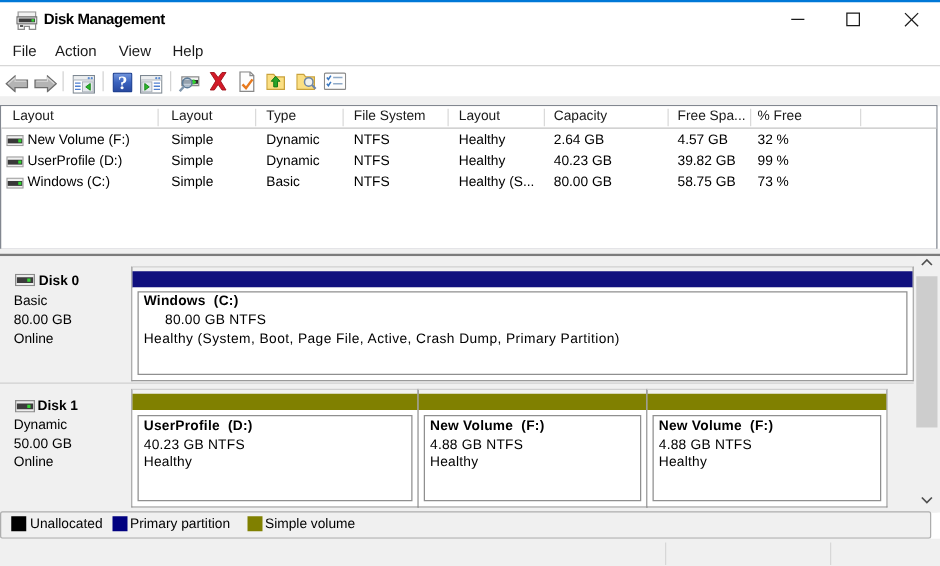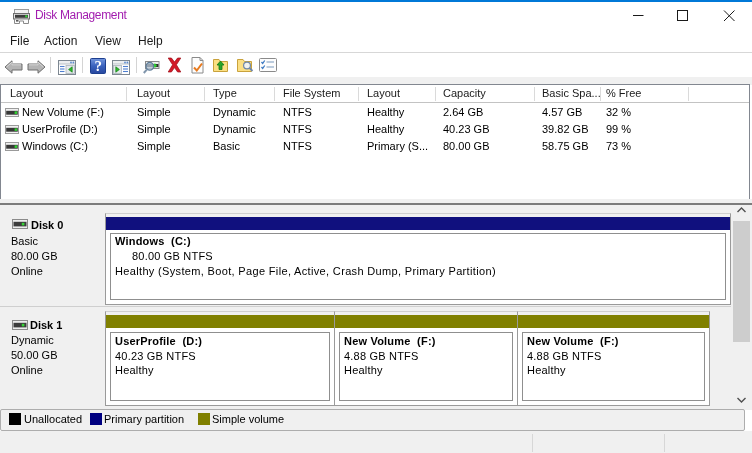--- a/index.html
+++ b/index.html
@@ -14,7 +14,7 @@
   
   #topline { left:0; top:0; width:752px; height:2px; background:#0078d7; }
   #titlebar { left:0; top:2px; width:752px; height:28px; background:#fff; }
-  #title { left:35px; top:8px; font-size:12px; letter-spacing:-0.35px; color:#a21caf; }
+  #title { left:35px; top:8px; font-size:12px; letter-spacing:-0.35px; color:#000000;font-weight:bold; }
 
   
   #menubar { left:0; top:30px; width:752px; height:23px; background:#fff; border-bottom:1px solid #d7d7d7; }

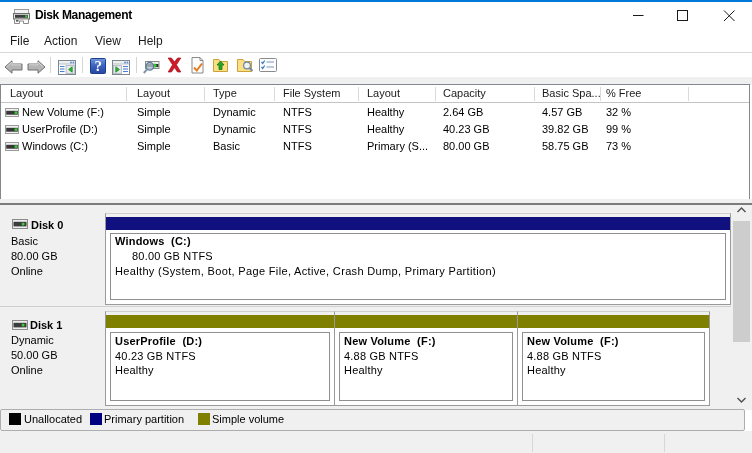--- a/index.html
+++ b/index.html
@@ -194,7 +194,7 @@
 <div class="abs hcell" style="left:283px">File System</div>
 <div class="abs hcell" style="left:367px">Layout</div>
 <div class="abs hcell" style="left:443px">Capacity</div>
-<div class="abs hcell" style="left:542px">Basic Spa...</div>
+<div class="abs hcell" style="left:542px">Free Spa...</div>
 <div class="abs hcell" style="left:606px">% Free</div>
 
 <svg class="abs" style="left:5px;top:108px" width="14" height="9" viewBox="0 0 14 9">

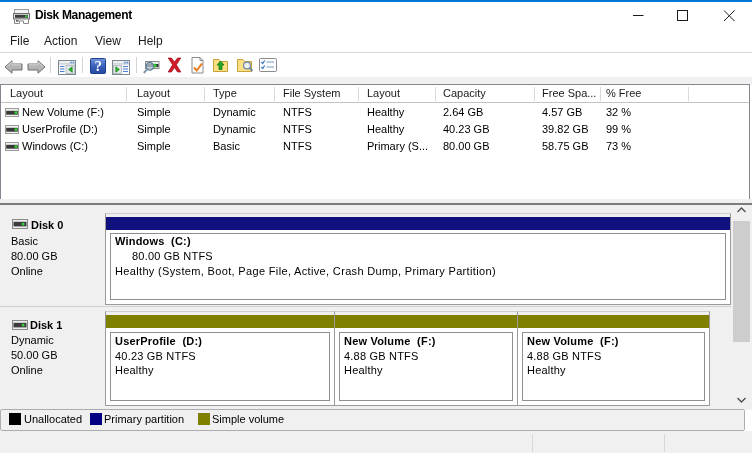--- a/index.html
+++ b/index.html
@@ -234,7 +234,7 @@
 <div class="abs cell" style="left:137px;top:140px">Simple</div>
 <div class="abs cell" style="left:213px;top:140px">Basic</div>
 <div class="abs cell" style="left:283px;top:140px">NTFS</div>
-<div class="abs cell" style="left:367px;top:140px">Primary (S...</div>
+<div class="abs cell" style="left:367px;top:140px">Healthy (S...</div>
 <div class="abs cell" style="left:443px;top:140px">80.00 GB</div>
 <div class="abs cell" style="left:542px;top:140px">58.75 GB</div>
 <div class="abs cell" style="left:606px;top:140px">73 %</div>

